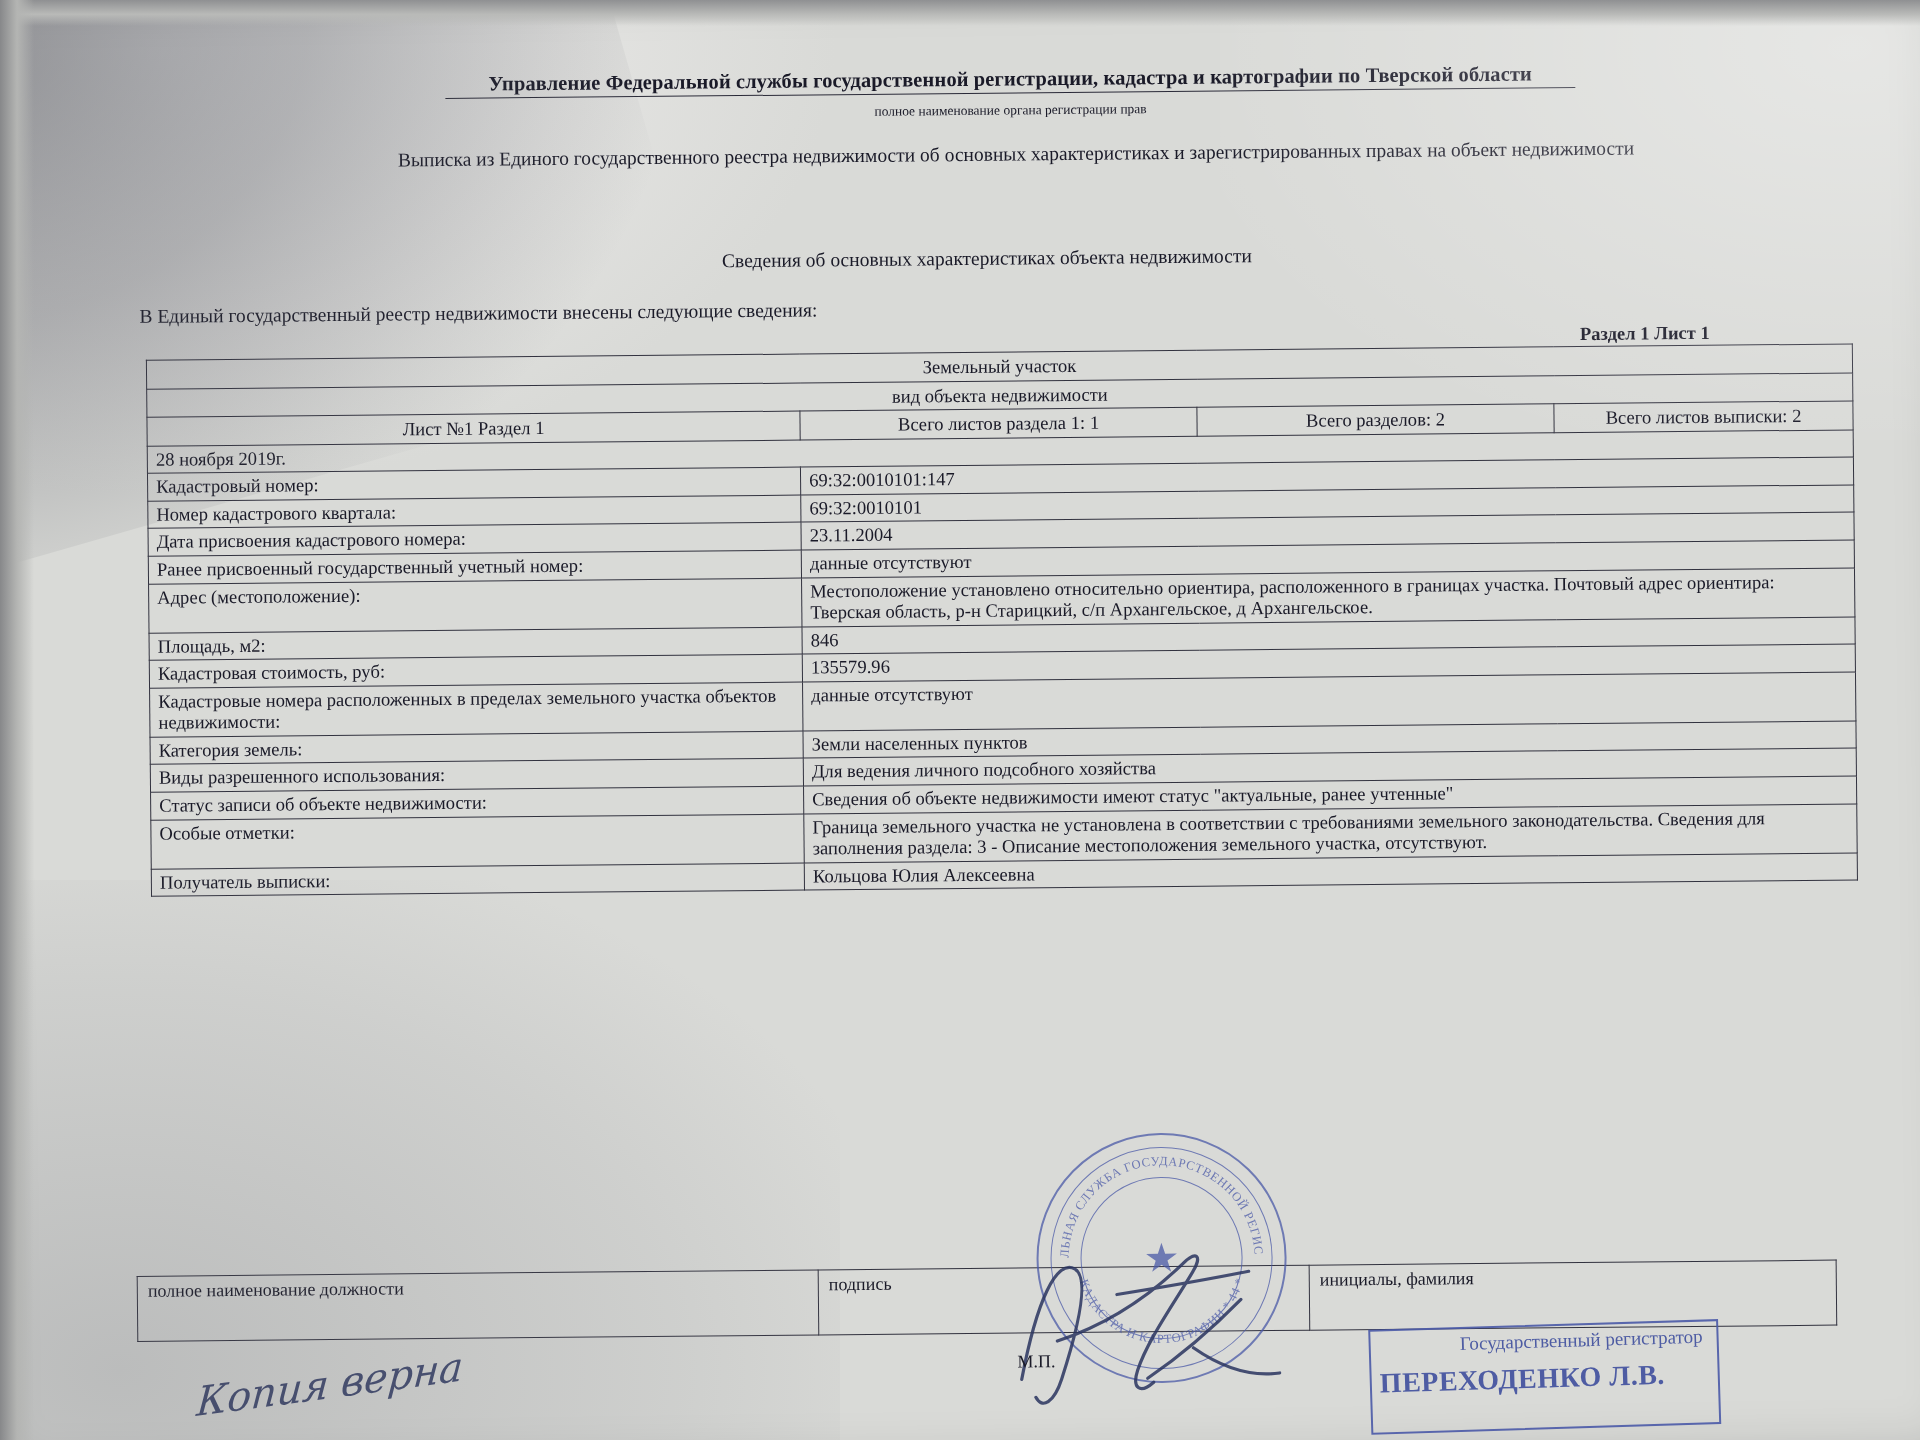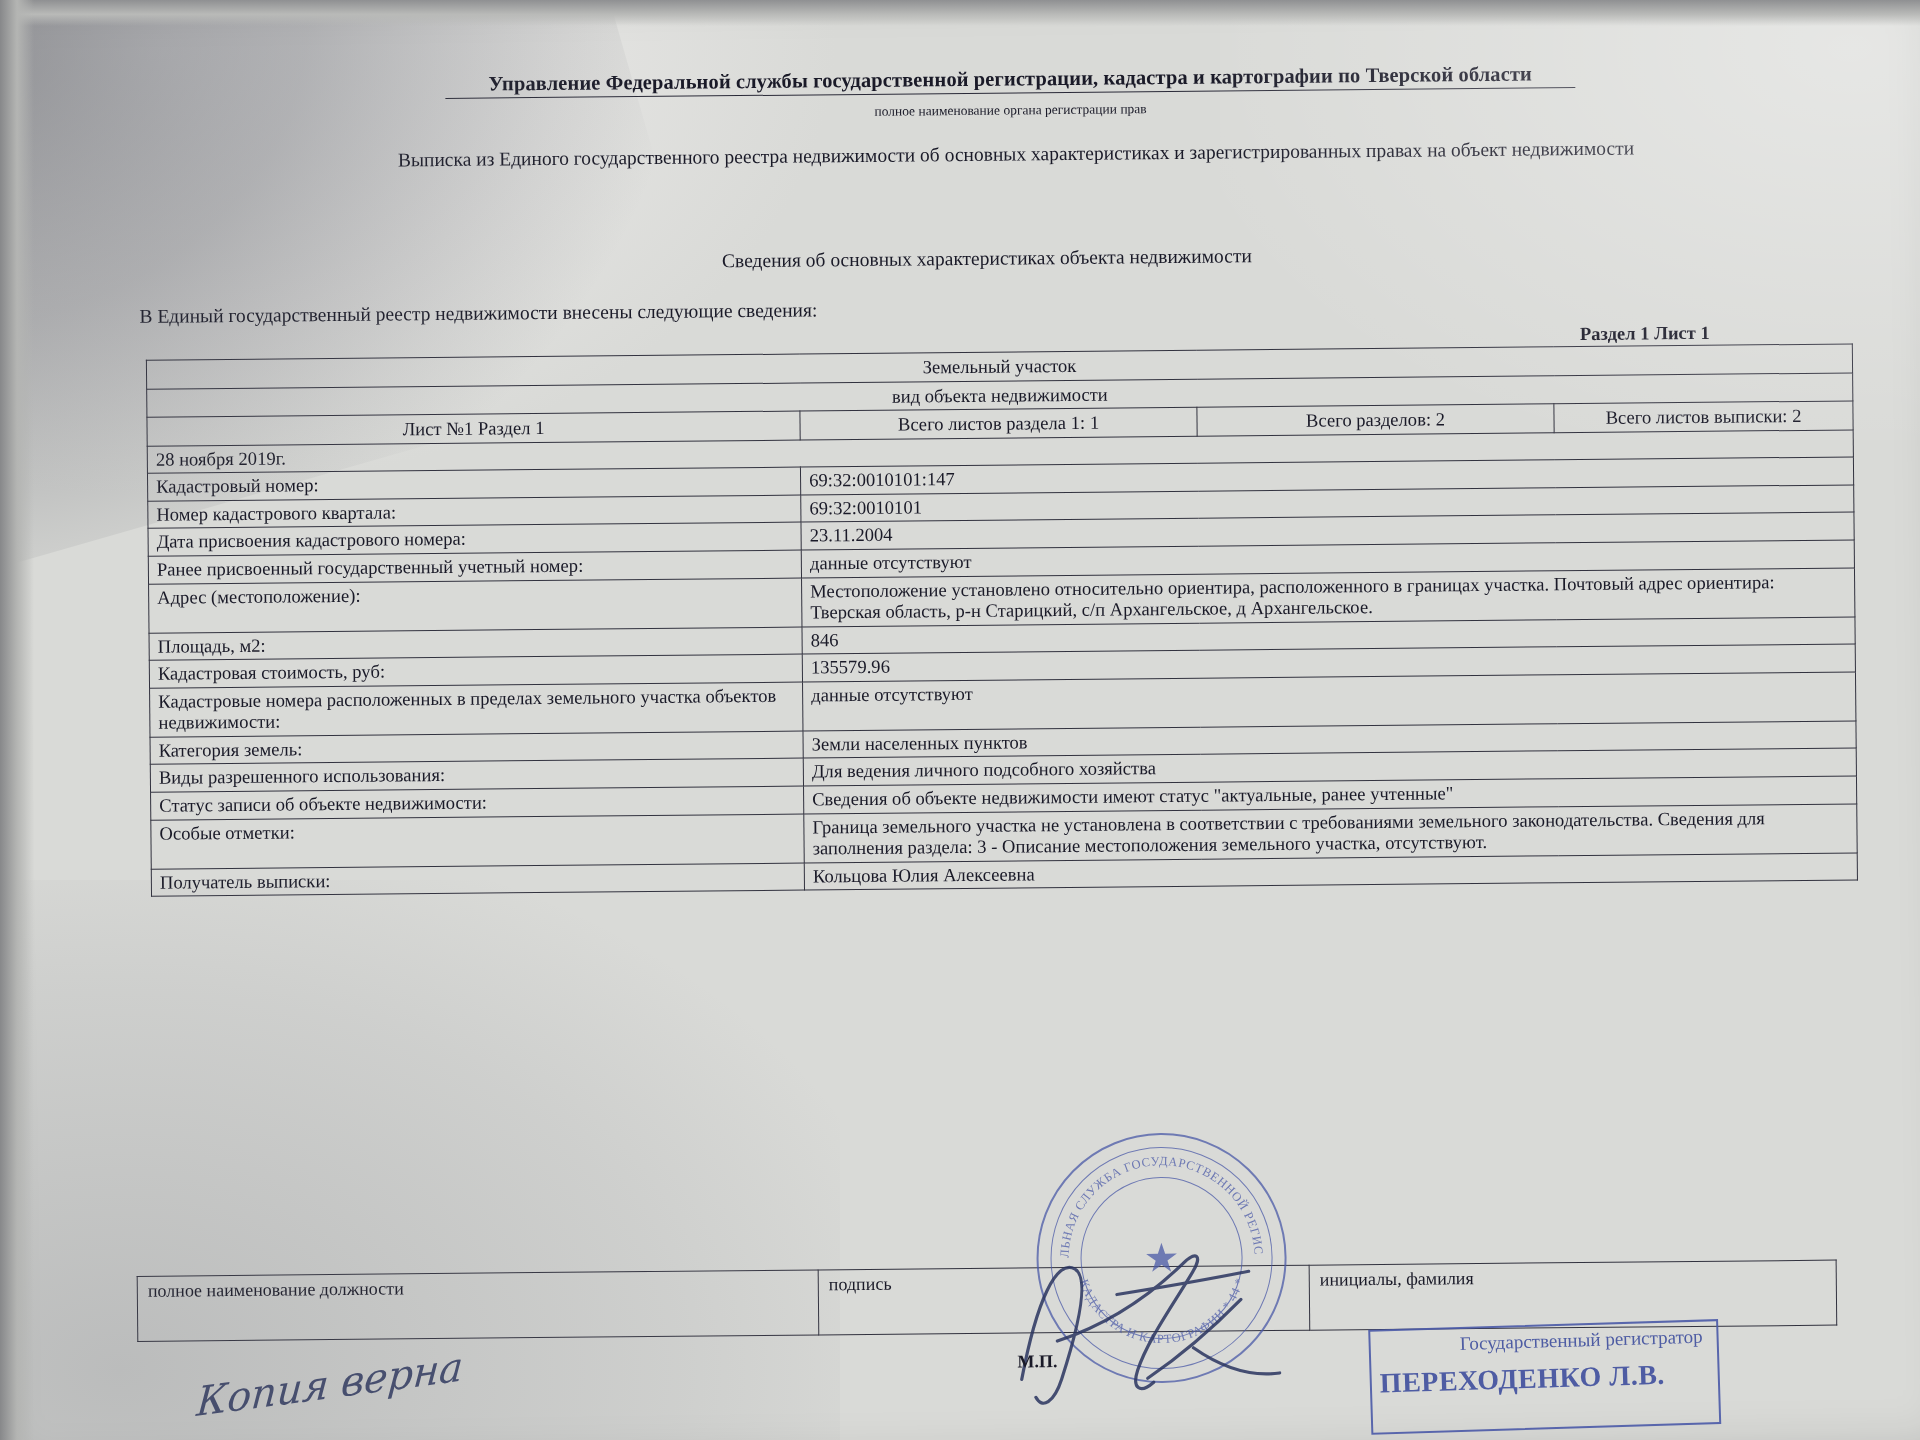--- a/index.html
+++ b/index.html
@@ -162,7 +162,7 @@
     left: 1010px;
     top: 1352px;
     font-size: 18px;
-    font-weight: bold;
+    font-weight: normal;
     z-index: 30;
   }
 

